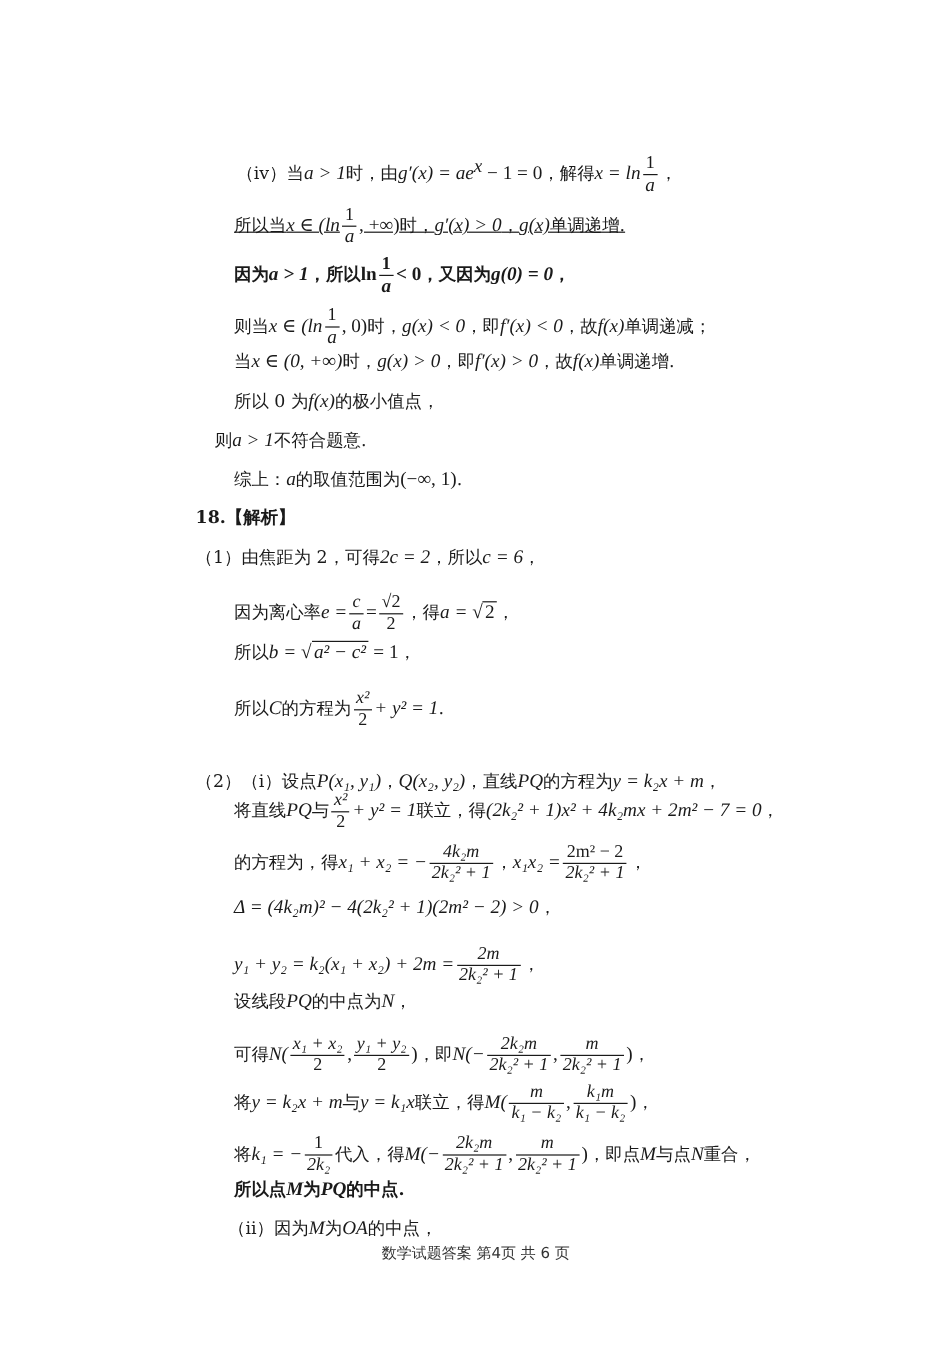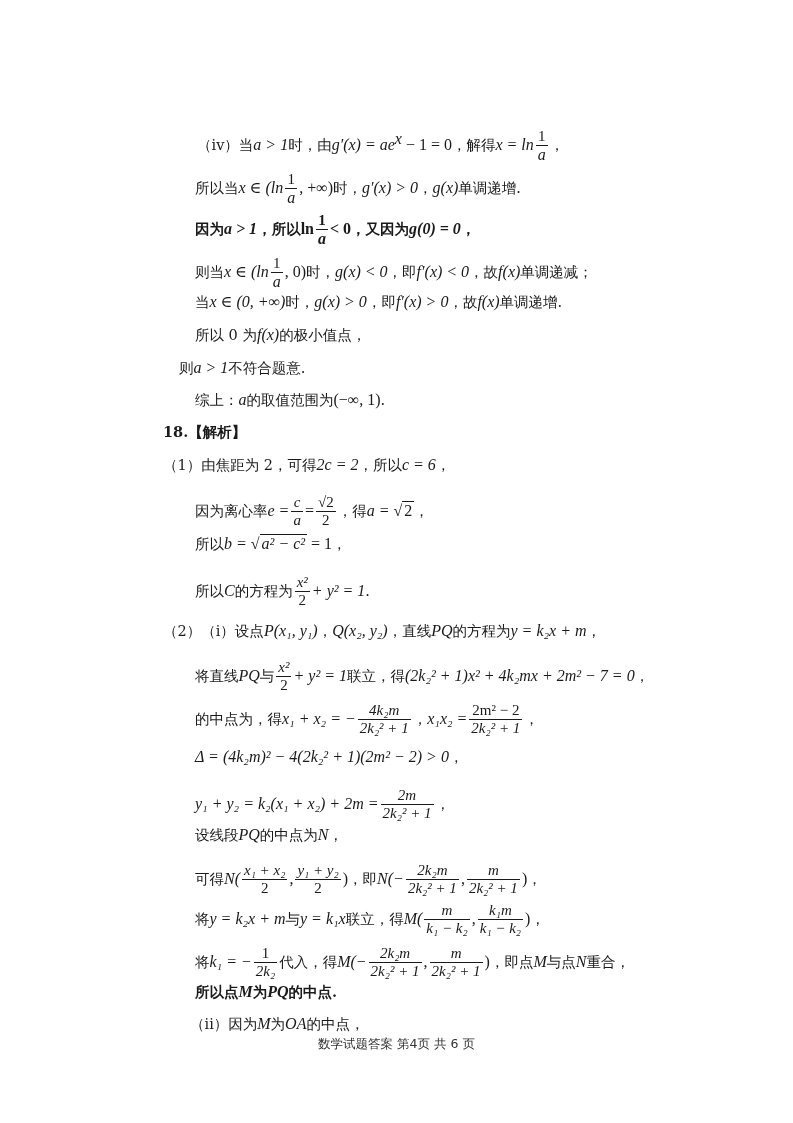--- a/index.html
+++ b/index.html
@@ -31,7 +31,7 @@
     <span>（iv）</span><span>当</span><span class="m">a &gt; 1</span><span>时，由</span><span class="m">g′(x) = ae</span><sup class="m">x</sup><span class="r"> − 1 = 0</span><span>，解得</span><span class="m">x = ln</span><span class="frac"><span class="num">1</span><span class="den m">a</span></span><span>，</span>
   </div>
 
-  <div class="line" style="left:195px; top:129px;">
+  <div class="line" style="left:195px; top:129px;text-decoration:underline;">
     <span>所以当</span><span class="m">x ∈ (ln</span><span class="frac"><span class="num">1</span><span class="den m">a</span></span><span class="r">, +∞)</span><span>时，</span><span class="m">g′(x) &gt; 0</span><span>，</span><span class="m">g(x)</span><span>单调递增.</span>
   </div>
 

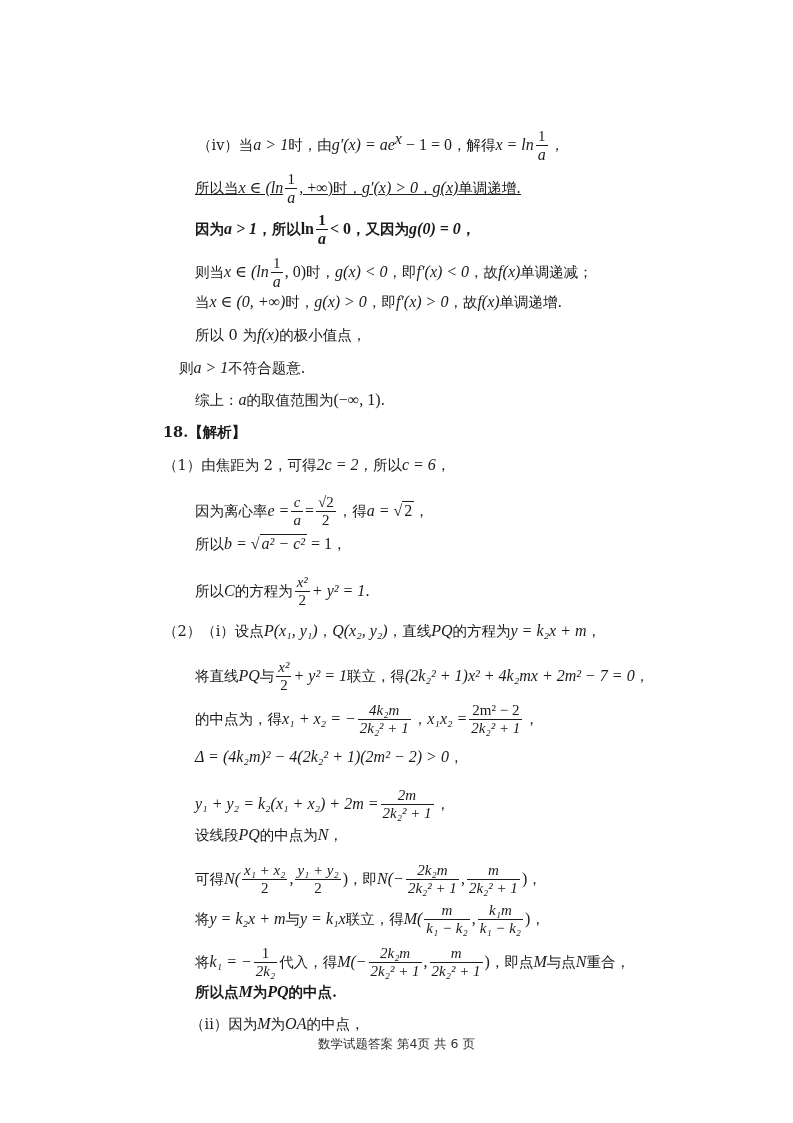--- a/index.html
+++ b/index.html
@@ -77,7 +77,7 @@
     <span>所以</span><span class="m">C</span><span>的方程为</span><span class="frac"><span class="num" style="font-style:italic">x²</span><span>2</span></span><span class="m">+ y² = 1</span><span>.</span>
   </div>
 
-  <div class="line" style="left:163px; top:579px;text-align:right;">
+  <div class="line" style="left:163px; top:600px;text-align:right;">
     <span>（2）（i）设点</span><span class="m">P(x₁, y₁)</span><span>，</span><span class="m">Q(x₂, y₂)</span><span>，直线</span><span class="m">PQ</span><span>的方程为</span><span class="m">y = k₂x + m</span><span>，</span>
   </div>
 

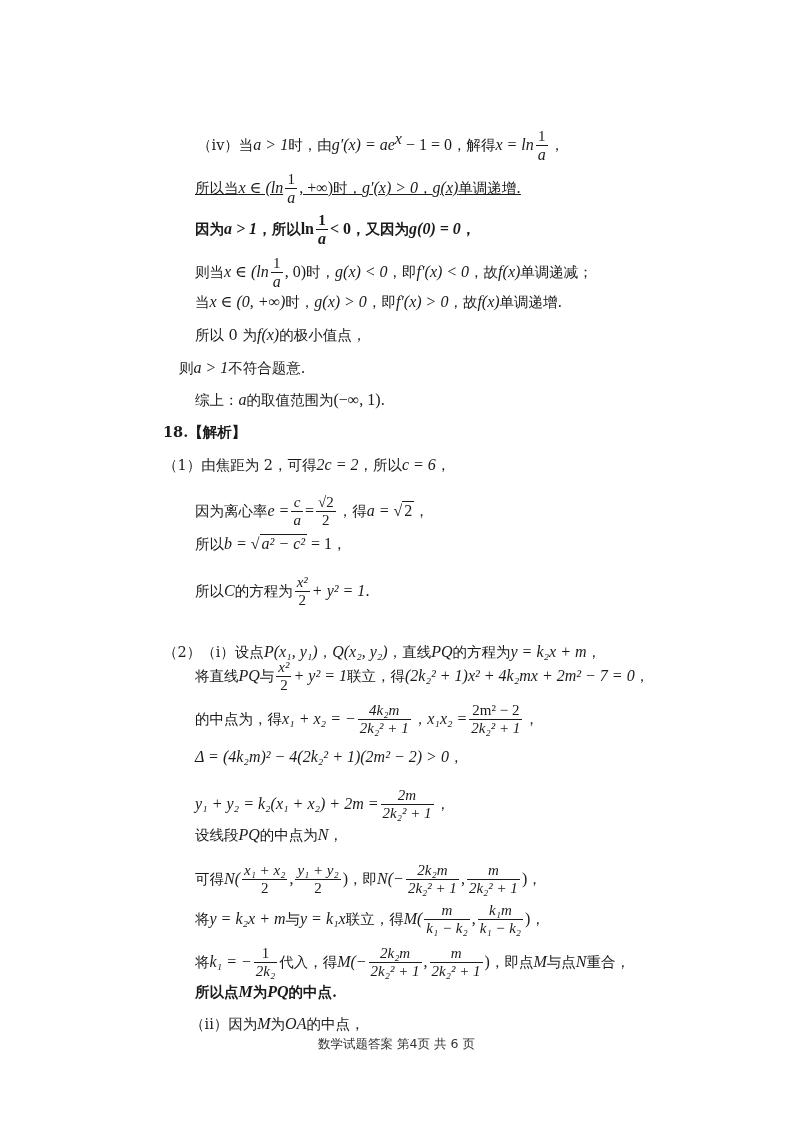--- a/index.html
+++ b/index.html
@@ -86,7 +86,7 @@
   </div>
 
   <div class="line" style="left:195px; top:660px;">
-    <span>的中点为，得</span><span class="m">x₁ + x₂ = −</span><span class="frac"><span class="num" style="font-style:italic">4k₂m</span><span style="font-style:italic">2k₂² + 1</span></span><span>，</span><span class="m">x₁x₂ =</span><span class="frac"><span class="num" style="">2m² − 2</span><span style="font-style:italic">2k₂² + 1</span></span><span>，</span>
+    <span>的方程为，得</span><span class="m">x₁ + x₂ = −</span><span class="frac"><span class="num" style="font-style:italic">4k₂m</span><span style="font-style:italic">2k₂² + 1</span></span><span>，</span><span class="m">x₁x₂ =</span><span class="frac"><span class="num" style="">2m² − 2</span><span style="font-style:italic">2k₂² + 1</span></span><span>，</span>
   </div>
 
   <div class="line" style="left:195px; top:705px;">

